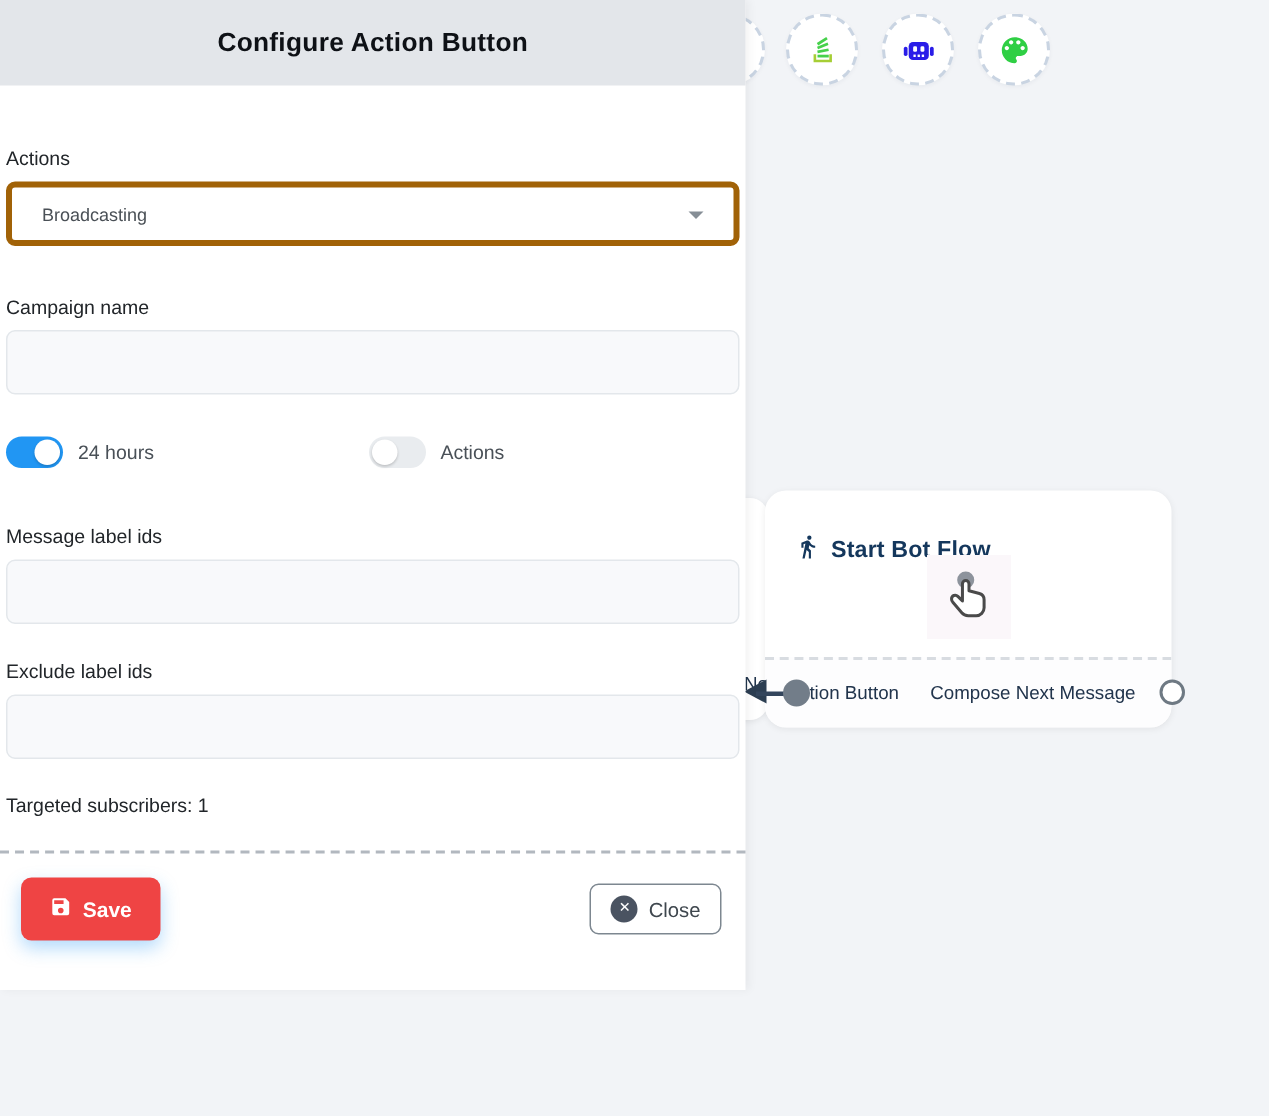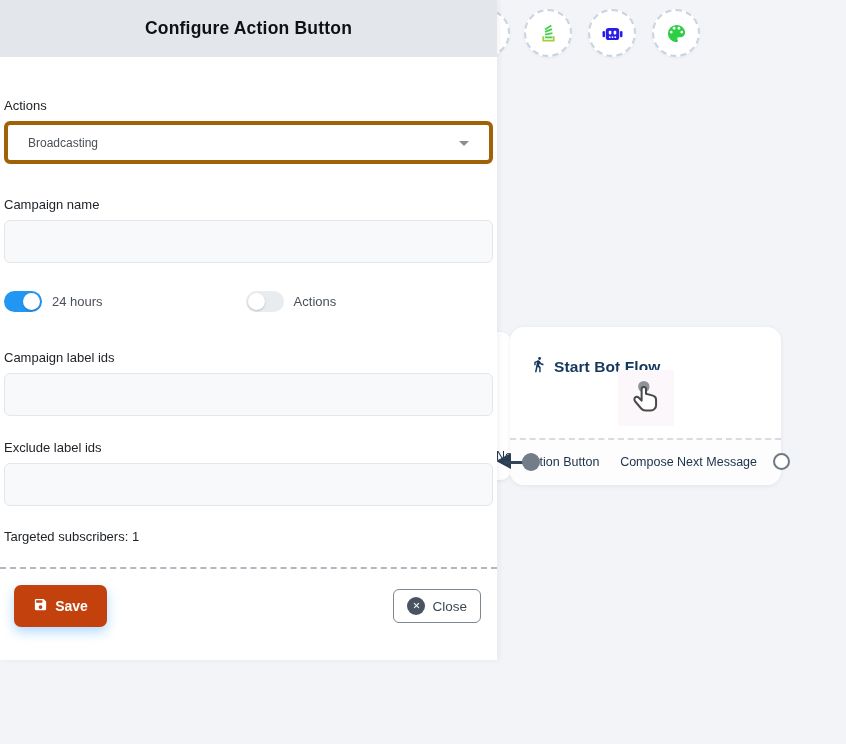--- a/index.html
+++ b/index.html
@@ -233,7 +233,7 @@
       </div>
     </div>
 
-    <label class="field-label lbl-include">Campaign label ids</label>
+    <label class="field-label lbl-include">Message label ids</label>
     <input class="text-input" type="text" value="" style="">
 
     <label class="field-label lbl-exclude">Exclude label ids</label>

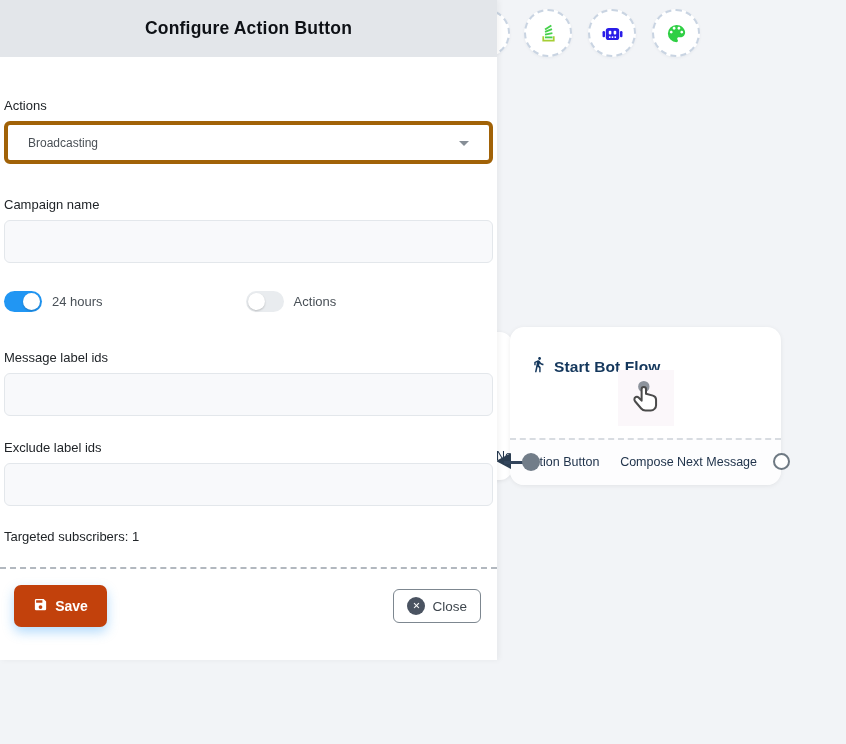--- a/index.html
+++ b/index.html
@@ -109,7 +109,7 @@
   .panel-divider{position:absolute;left:0;right:0;top:567px;border-top:2px dashed #b2b8bf;}
   .save-btn{
     position:absolute;left:14px;top:585px;width:93px;height:42px;border:none;border-radius:7px;
-    background:#c2410c;color:#fff;font-size:14px;font-weight:700;cursor:pointer;
+    background:#ef4444;color:#fff;font-size:14px;font-weight:700;cursor:pointer;
     display:flex;align-items:center;justify-content:center;gap:7px;
     box-shadow:0 5px 12px rgba(33,150,243,.35);
     font-family:"Liberation Sans","DejaVu Sans",sans-serif;

